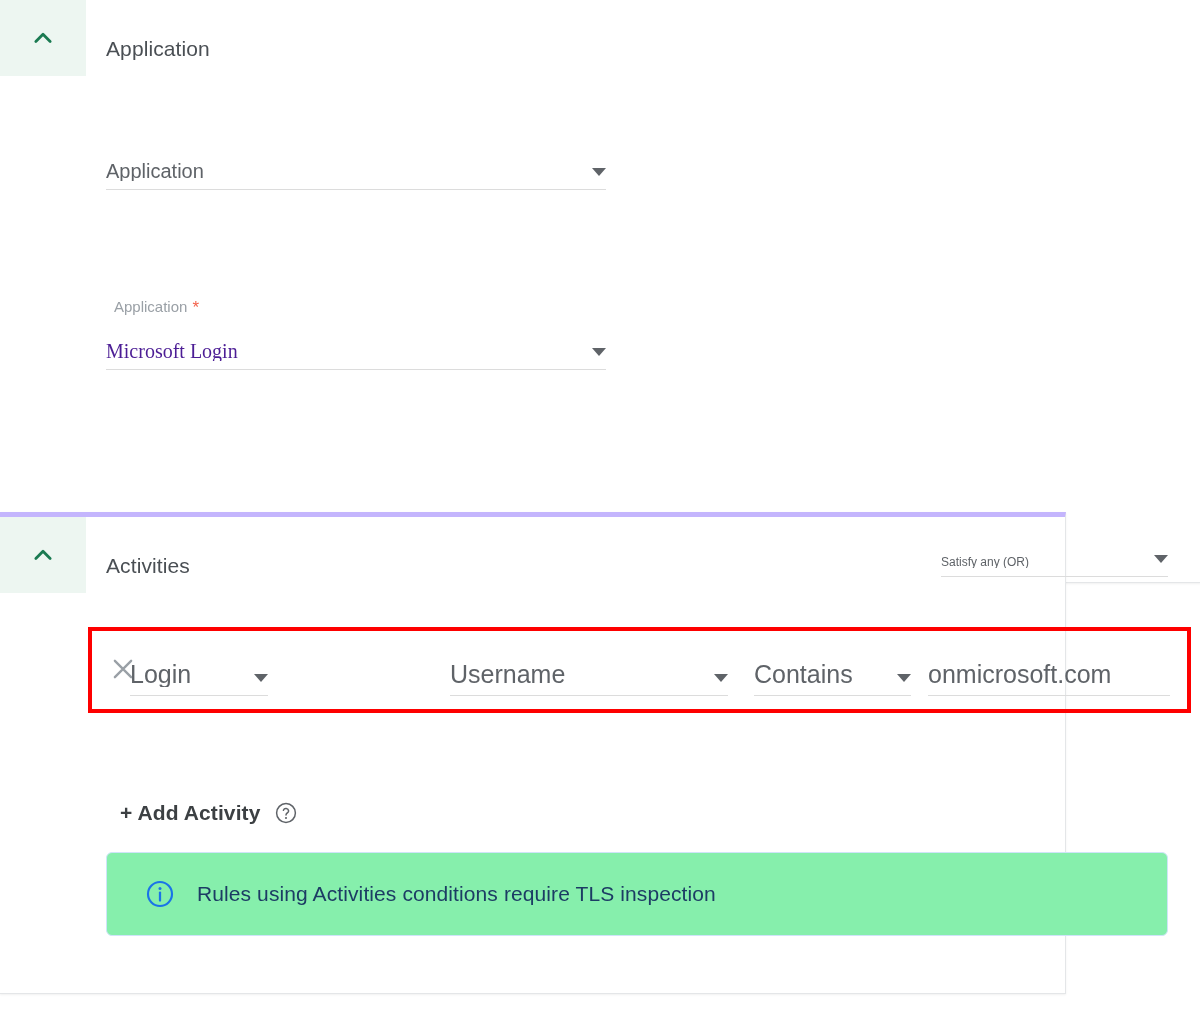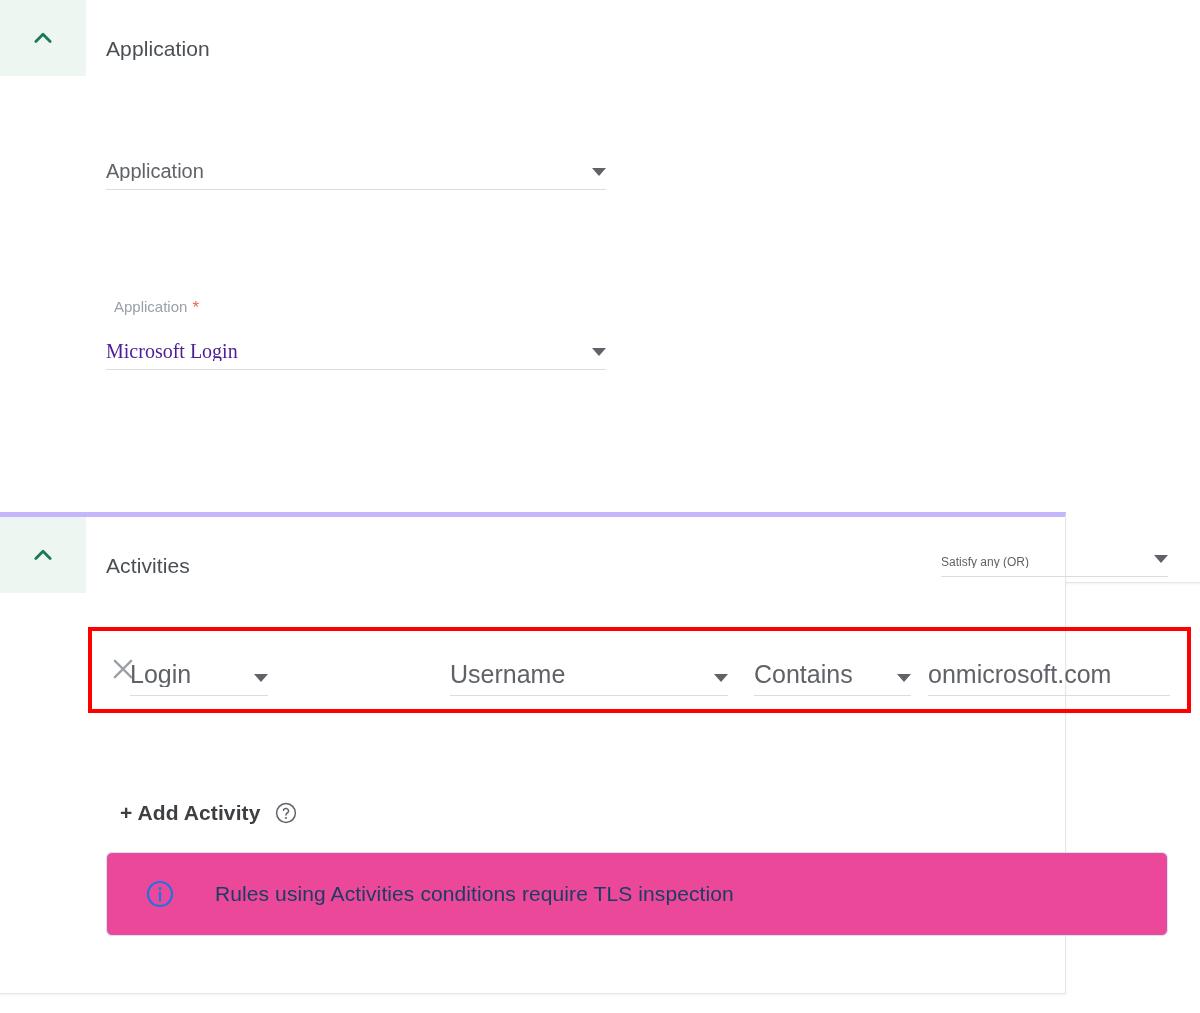--- a/index.html
+++ b/index.html
@@ -223,13 +223,12 @@
     top: 852px;
     width: 1062px;
     height: 84px;
-    background: #ec4899;
+    background: #86efac;
     border: 1px solid #cfe4f9;
     border-radius: 6px;
     box-sizing: border-box;
     display: flex;
     align-items: center;
-    gap: 18px;
   }
   .info-icon {
     margin-left: 38px;

